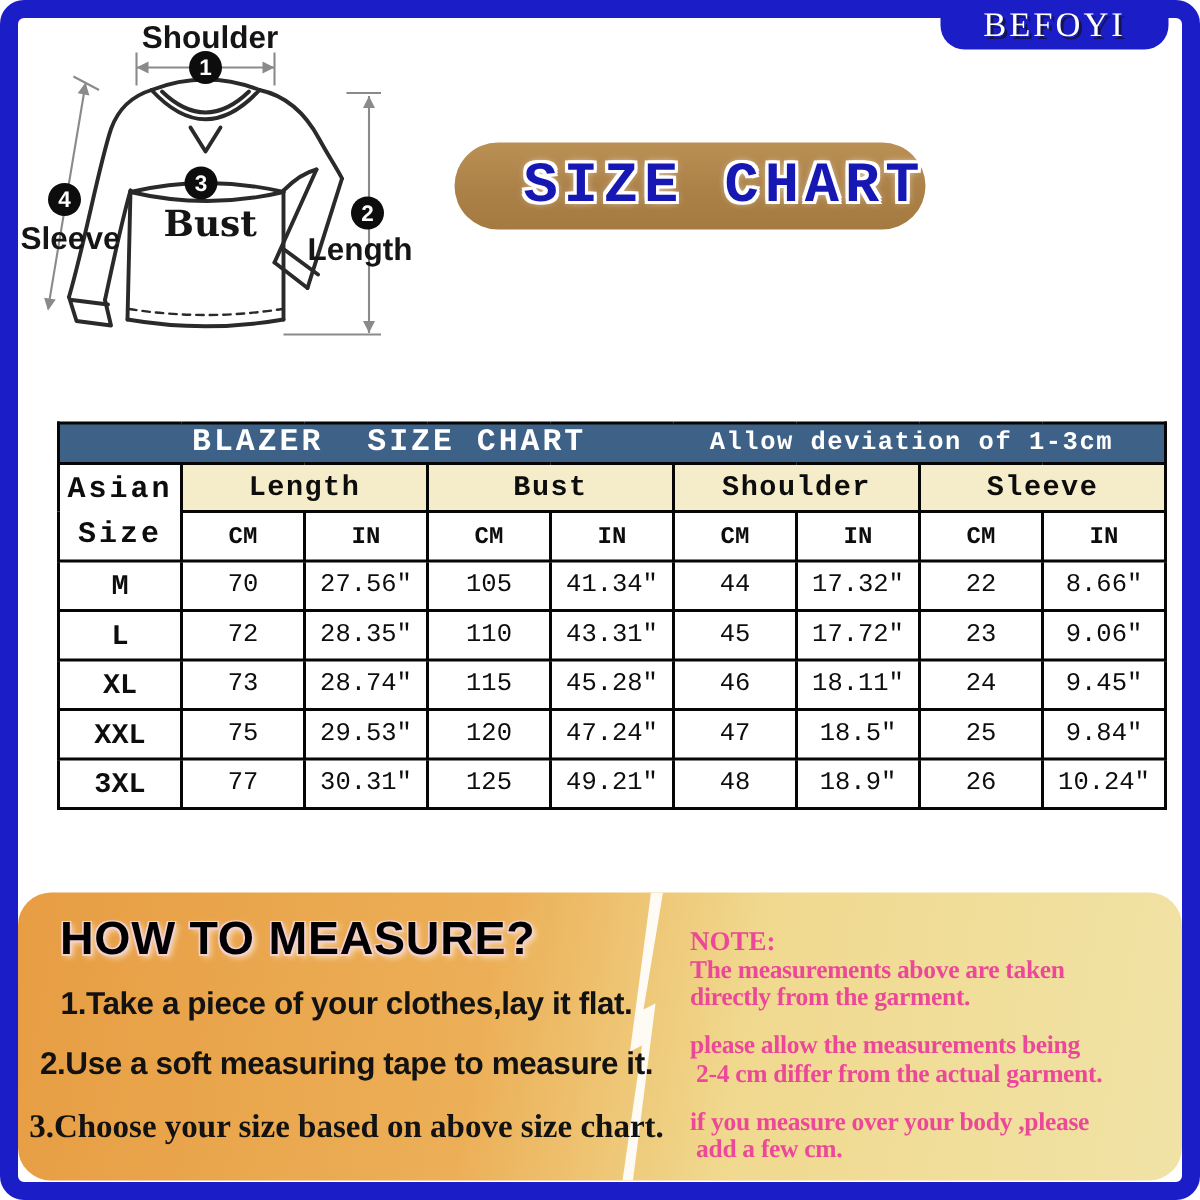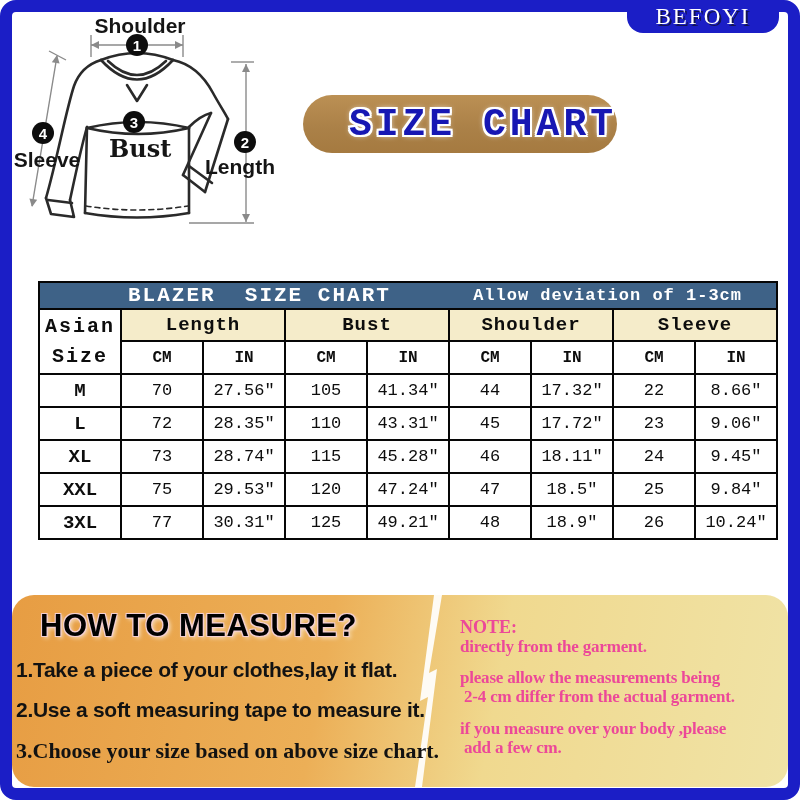--- a/index.html
+++ b/index.html
@@ -259,6 +259,7 @@
 <div class="note-box">
   <div class="note-title">NOTE:</div>
   <div class="note-para">
+    <span class="note-line">The measurements above are taken</span>
     <span class="note-line">directly from the garment.</span>
   </div>
   <div class="note-para">

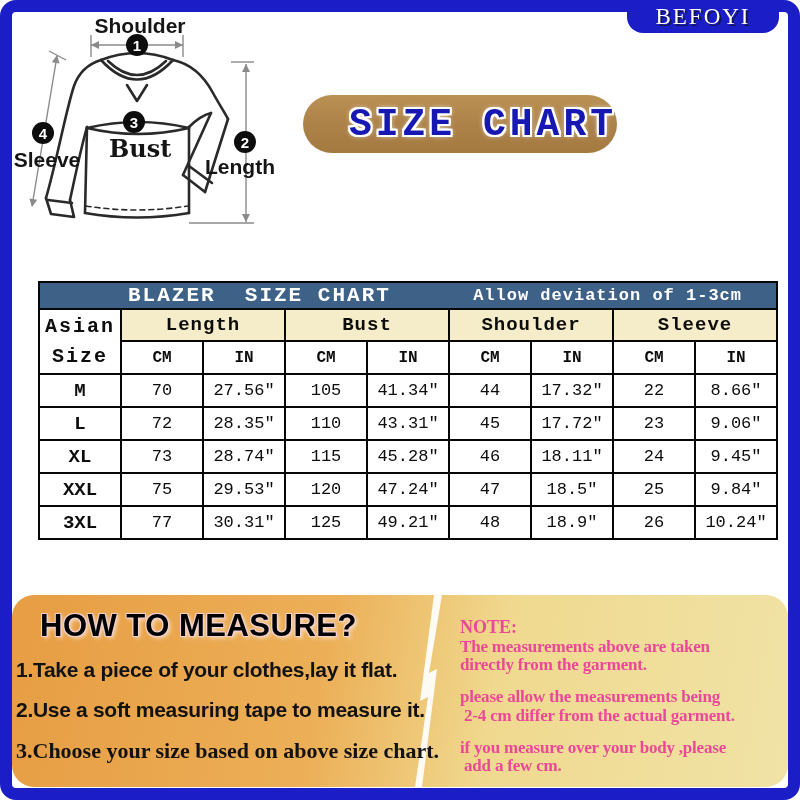--- a/index.html
+++ b/index.html
@@ -87,7 +87,7 @@
     font-size:31px;font-weight:bold;color:#000000;letter-spacing:0.5px;
     text-shadow:1px 1px 0 #f3cfd2,-1px -1px 0 #f3cfd2,1px -1px 0 #f3cfd2,-1px 1px 0 #f3cfd2,2px 2px 4px rgba(255,255,255,.7);
   }
-  .measure-steps{position:absolute;left:16px;top:658px;width:430px;z-index:3;color:#121212;}
+  .measure-steps{position:absolute;left:16px;top:658px;width:430px;z-index:3;color:#121212;text-align:center;}
   .measure-step{font-size:21px;font-weight:bold;margin-bottom:16px;letter-spacing:-0.3px;white-space:pre;}
   .measure-step.serif{font-family:"Liberation Serif",serif;font-size:22px;letter-spacing:0;}
   .note-box{position:absolute;left:460px;top:618px;width:322px;z-index:3;color:#ec4899;font-family:Liberation Serif, serif;}

